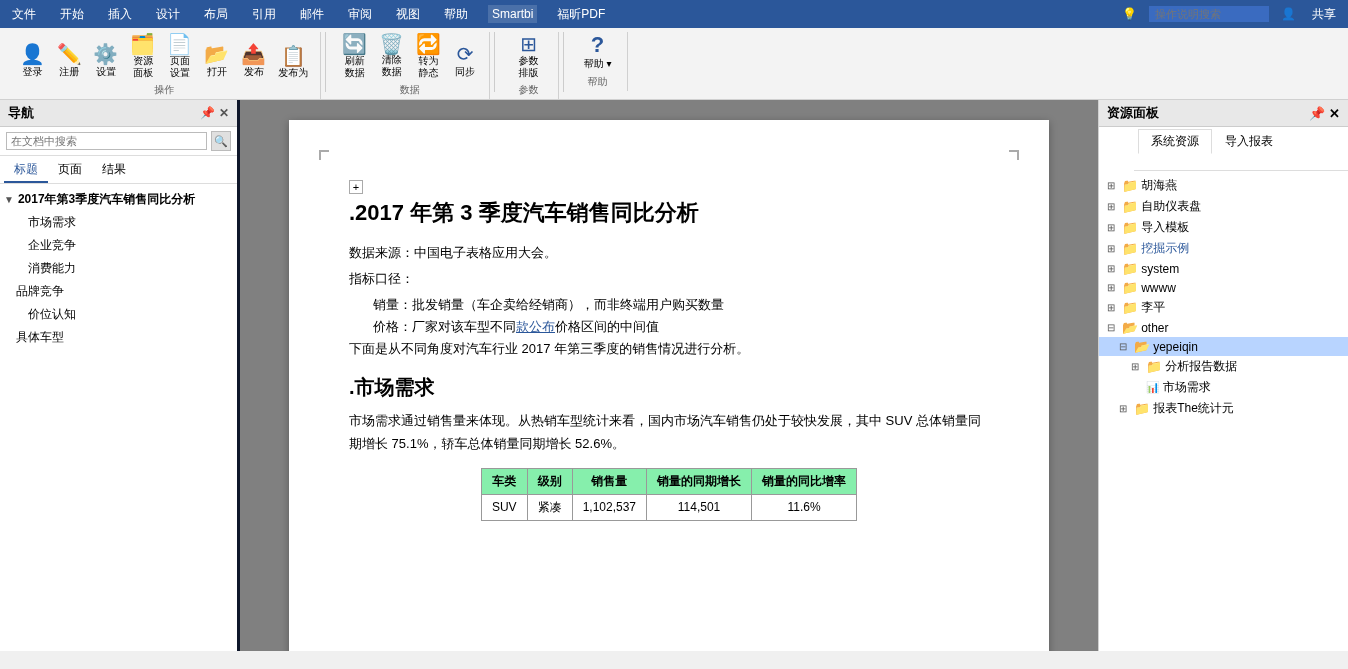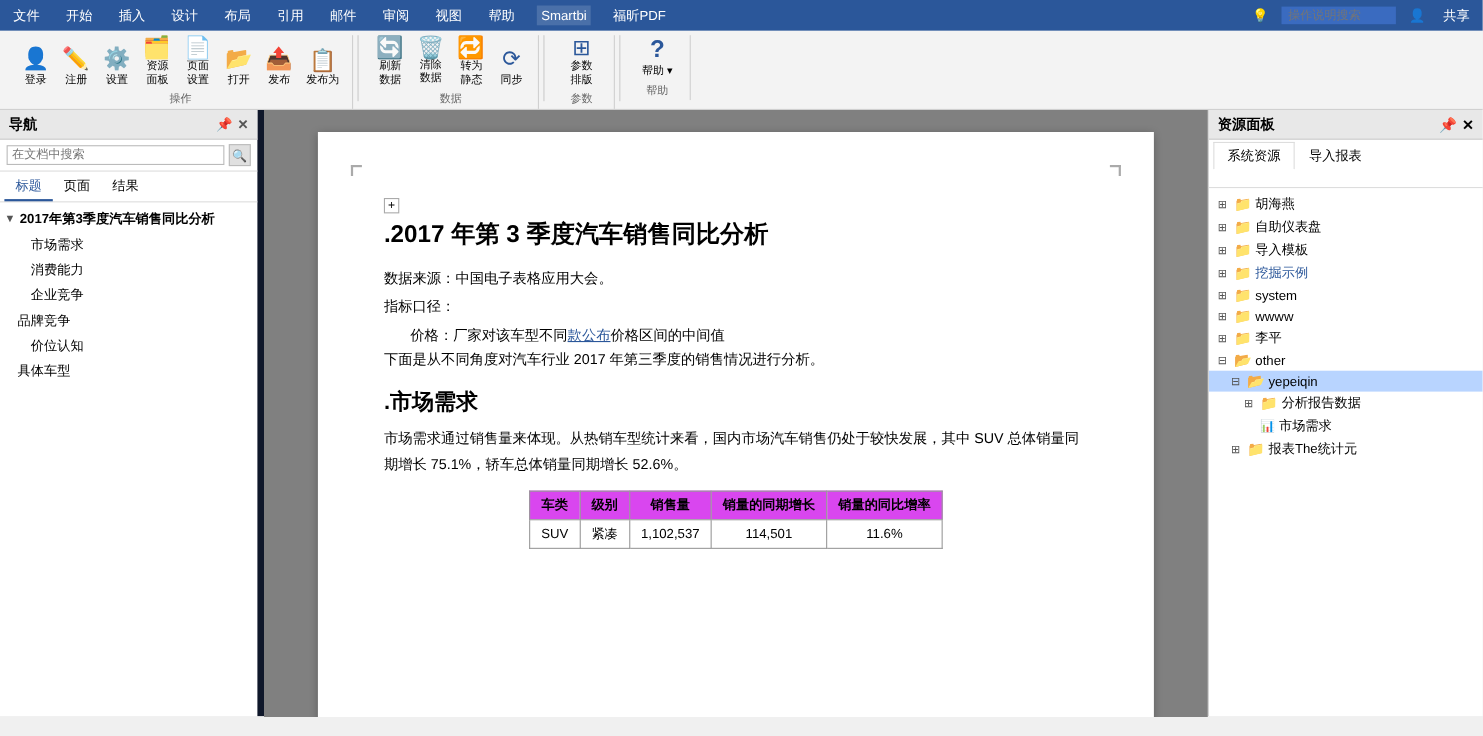--- a/index.html
+++ b/index.html
@@ -312,7 +312,7 @@
   <span>福昕PDF</span>
   <div class="menu-bar-right">
     <span>💡</span>
-    <input type="text" style="background: rgb(58, 107, 192); border: none; color: white; padding: 2px 6px; font-size: 11px; outline: none; width: 104px;" placeholder="操作说明搜索">
+    <input type="text" style="background: rgb(58, 107, 192); border: none; color: white; padding: 2px 6px; font-size: 11px; outline: none; width: 120px;" placeholder="操作说明搜索">
     <span>👤</span>
     <span>共享</span>
   </div>

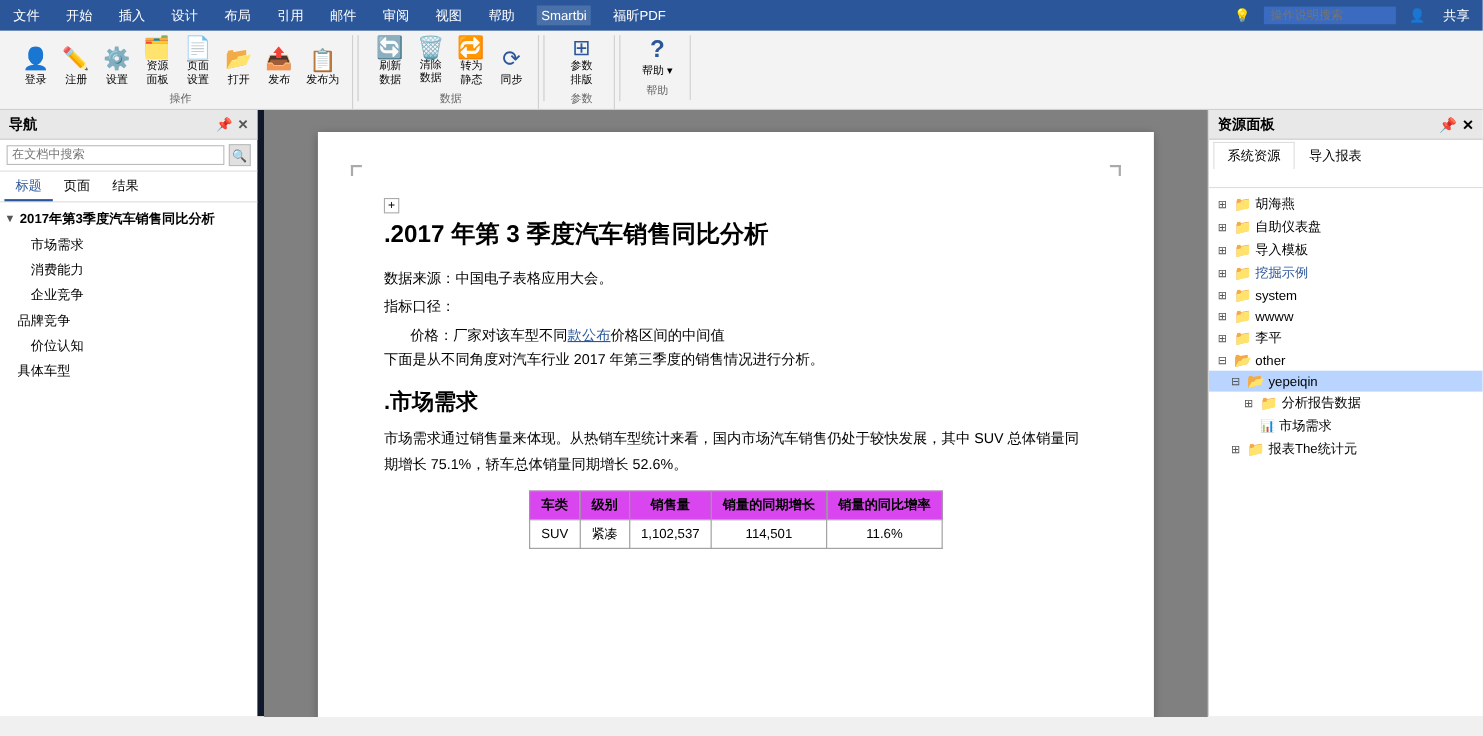--- a/index.html
+++ b/index.html
@@ -76,7 +76,7 @@
     .nav-panel {
       width: 240px;
       background: white;
-      border-right: 6px solid #0f172a;
+      border-right: 3px solid #0f172a;
       display: flex;
       flex-direction: column;
       flex-shrink: 0;

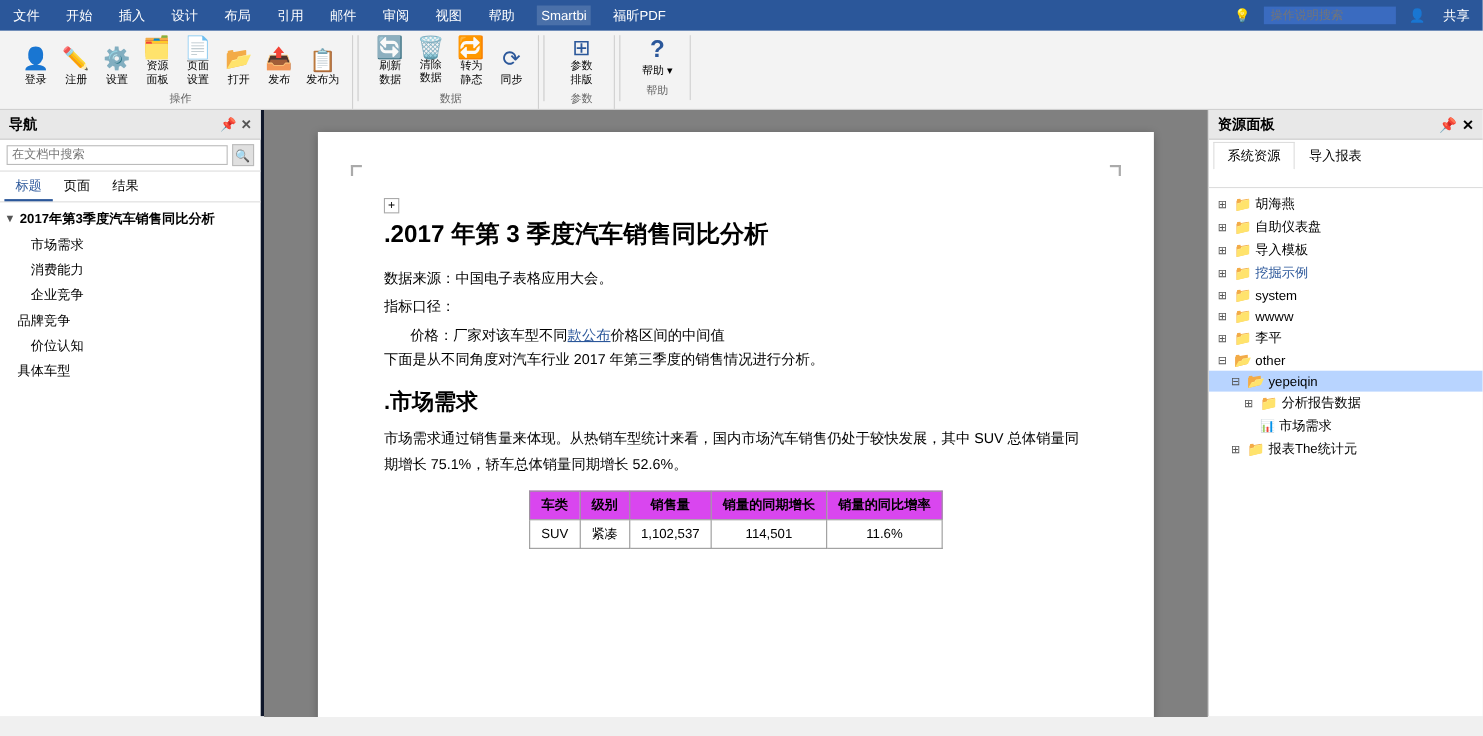--- a/index.html
+++ b/index.html
@@ -236,6 +236,7 @@
       display: flex;
       border-bottom: 1px solid #ddd;
       padding: 2px 4px 16px;
+      margin-left: 35px;
     }
     .resource-tab {
       padding: 3px 12px;

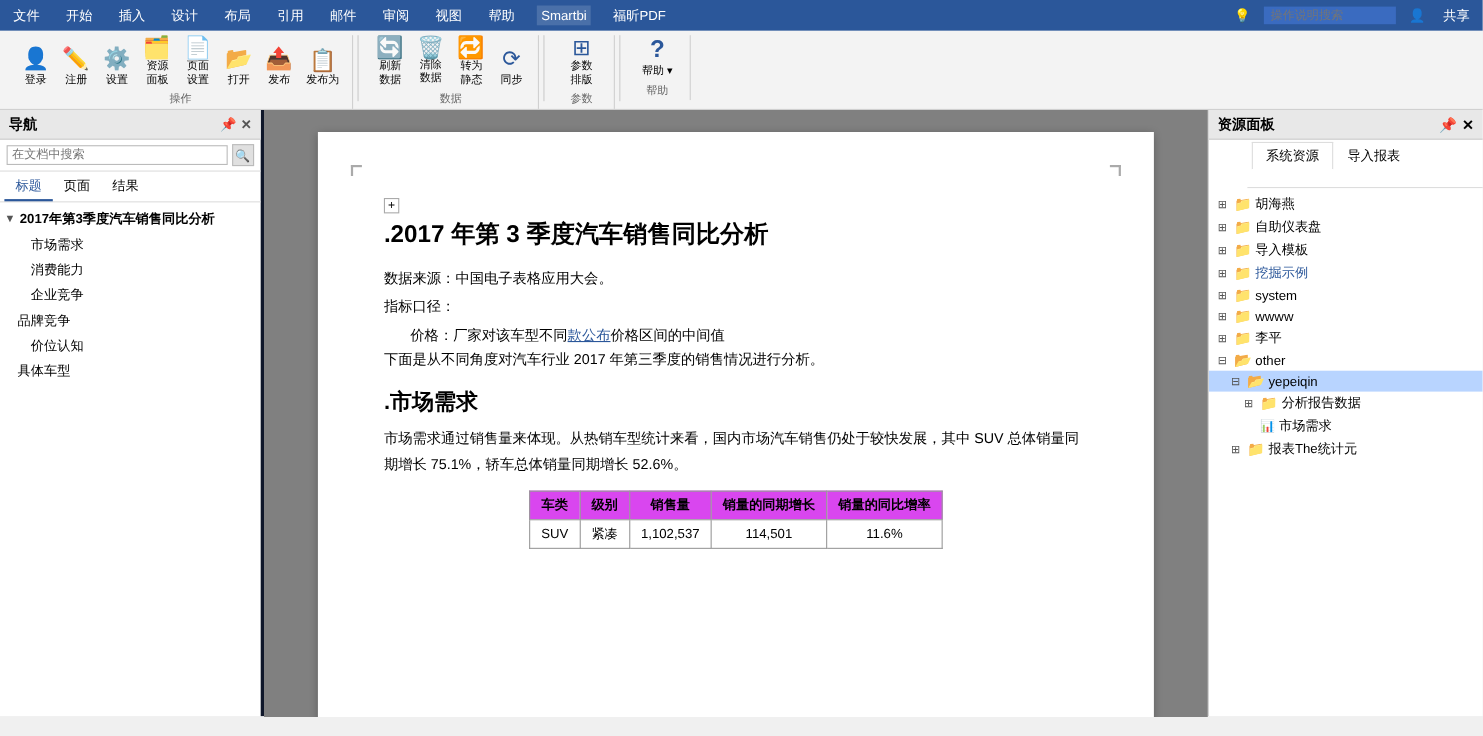--- a/index.html
+++ b/index.html
@@ -435,10 +435,10 @@
         <span>市场需求</span>
       </div>
       <div class="nav-tree-item" style="padding-left:28px;">
+        <span>企业竞争</span>
+      </div>
+      <div class="nav-tree-item" style="padding-left:28px;">
         <span>消费能力</span>
-      </div>
-      <div class="nav-tree-item" style="padding-left:28px;">
-        <span>企业竞争</span>
       </div>
       <div class="nav-tree-item" style="">
         <span>品牌竞争</span>

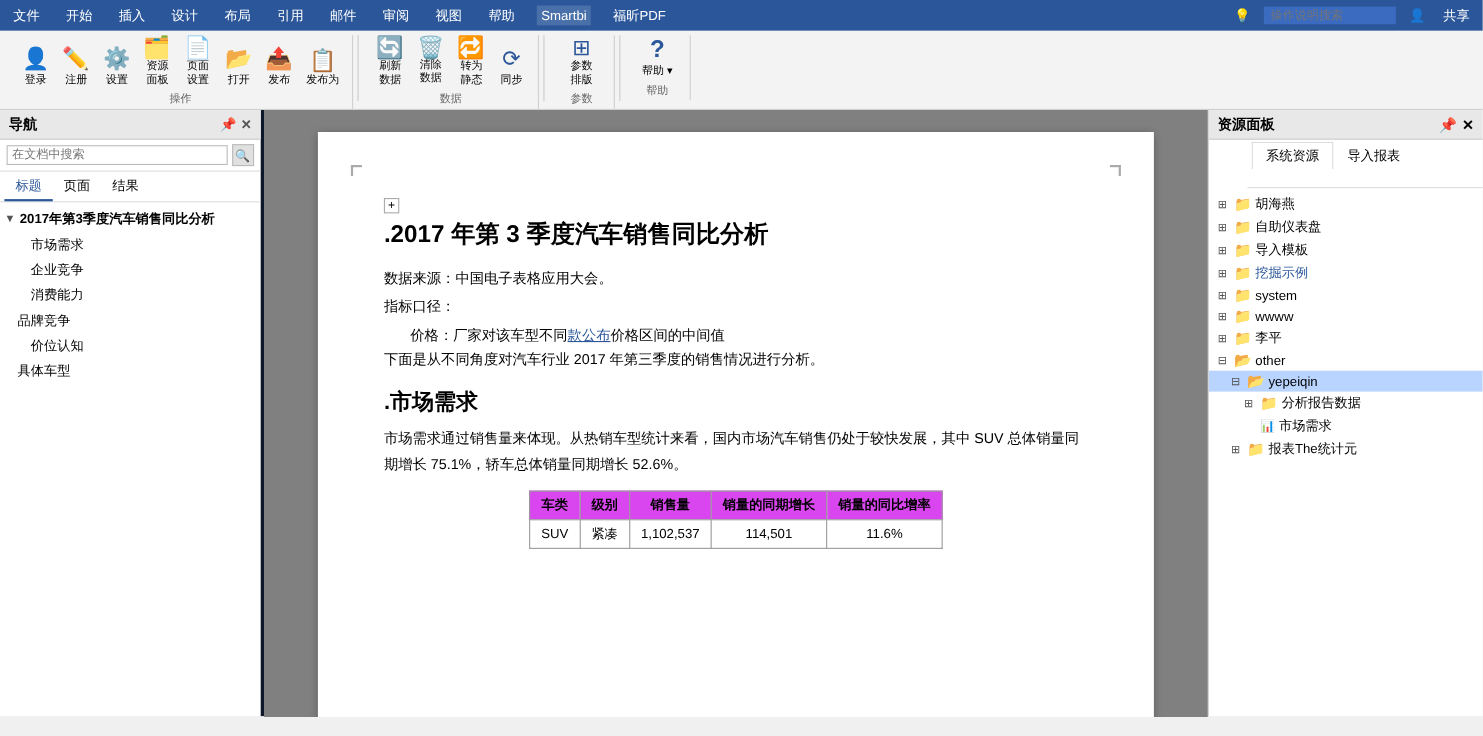--- a/index.html
+++ b/index.html
@@ -465,6 +465,7 @@
 
       <div class="doc-source">数据来源：中国电子表格应用大会。</div>
       <div class="doc-indicator">指标口径：</div>
+      <div class="doc-indicator-sub">销量：批发销量（车企卖给经销商），而非终端用户购买数量</div>
       <div class="doc-indicator-sub">
         价格：厂家对该车型不同<span class="link">款公布</span>价格区间的中间值
       </div>

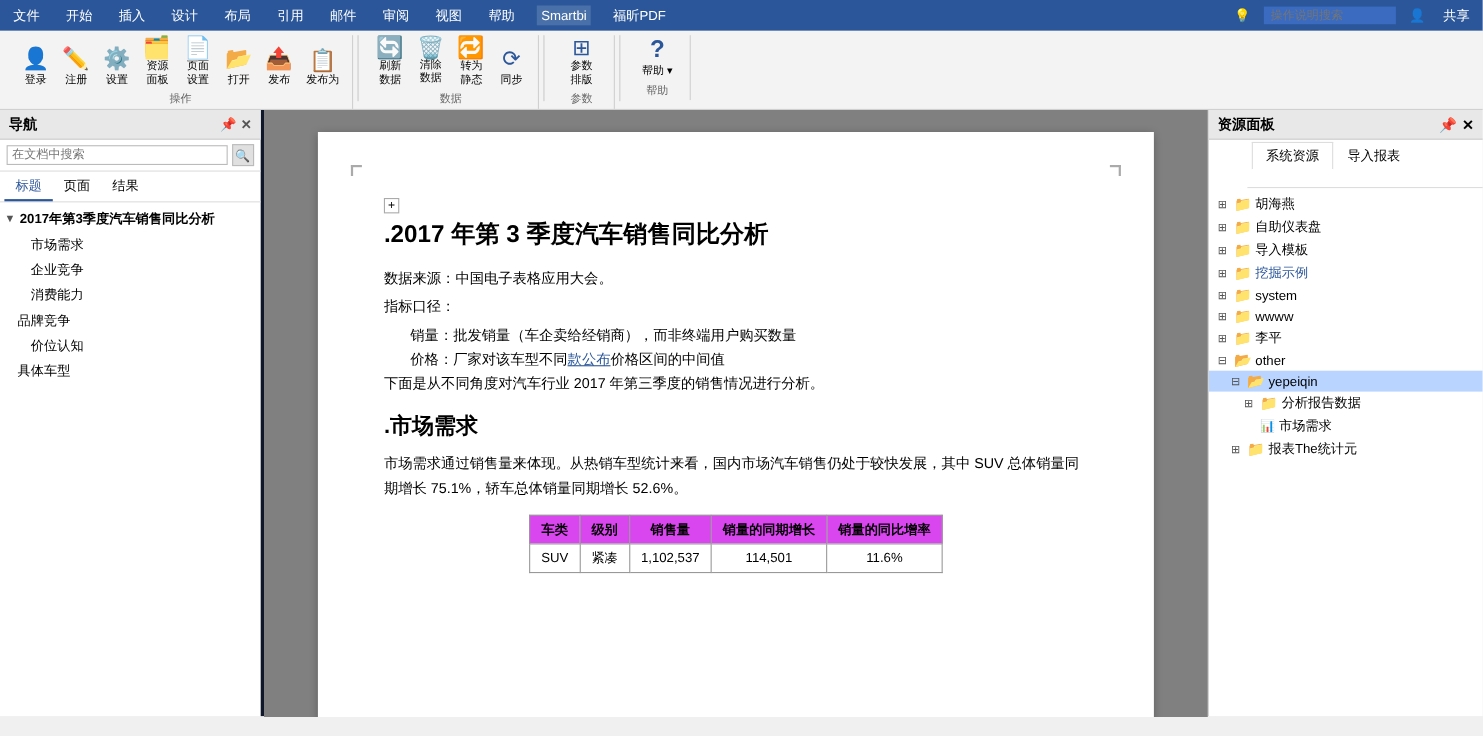--- a/index.html
+++ b/index.html
@@ -210,7 +210,7 @@
       padding: 4px 10px;
       text-align: center;
     }
-    .doc-table th { background: #d946ef; }
+    .doc-table th { background: #86efac; }
 
     
     .resource-panel {

